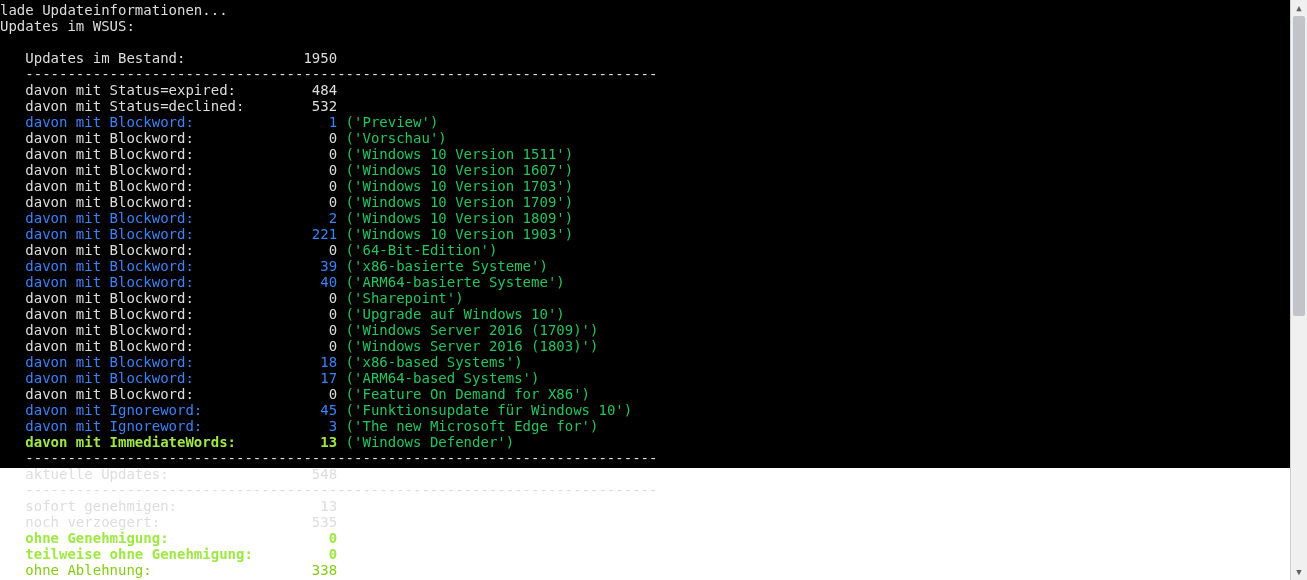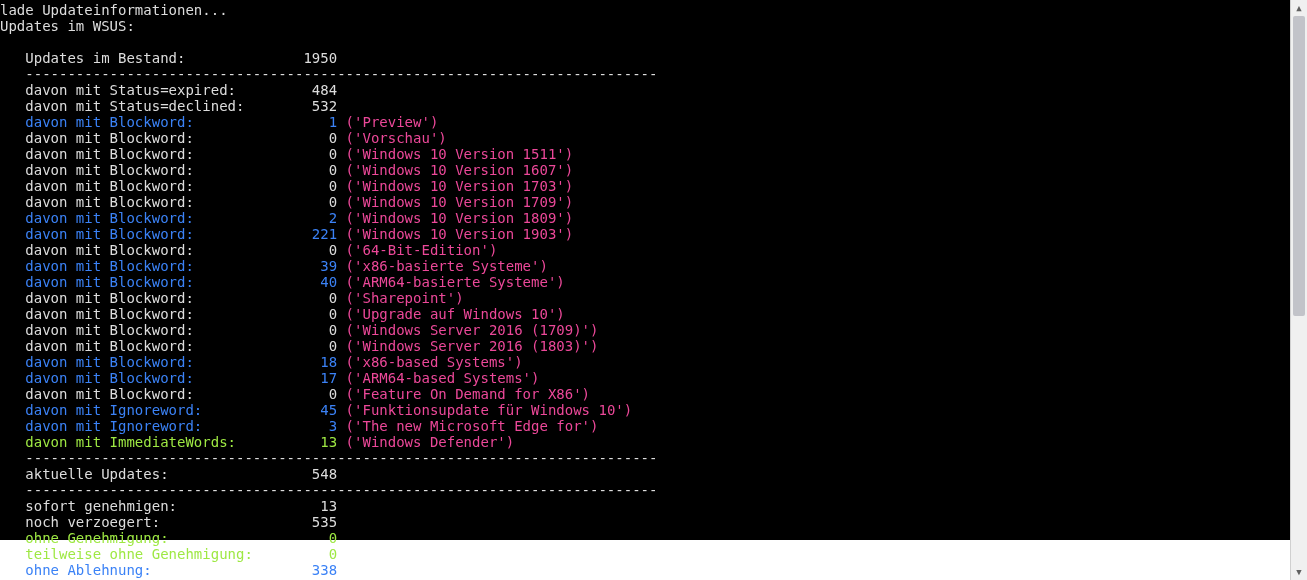--- a/index.html
+++ b/index.html
@@ -16,7 +16,7 @@
   .terminal-frame {
     position: relative;
     width: 1302px;
-    height: 540px;
+    height: 468px;
     background: #000000;
     border-right: 6px solid #0f766e;
   }

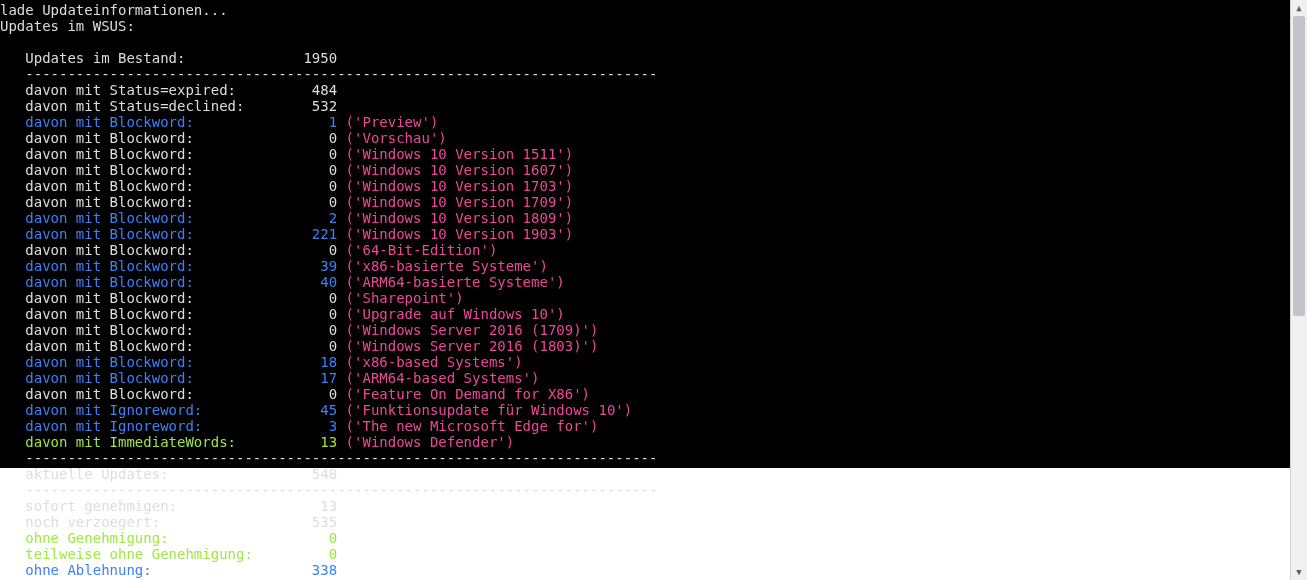--- a/index.html
+++ b/index.html
@@ -28,7 +28,7 @@
   .line { display: block; }
   .green  { color: #9ee843; }
   .yellow { color: #3b82f6; }
-  .cyan   { color: #ec4899; }
+  .cyan   { color: #22c55e; }
   .magenta{ color: #3b82f6; }
   .white  { color: #dddddd; }
 

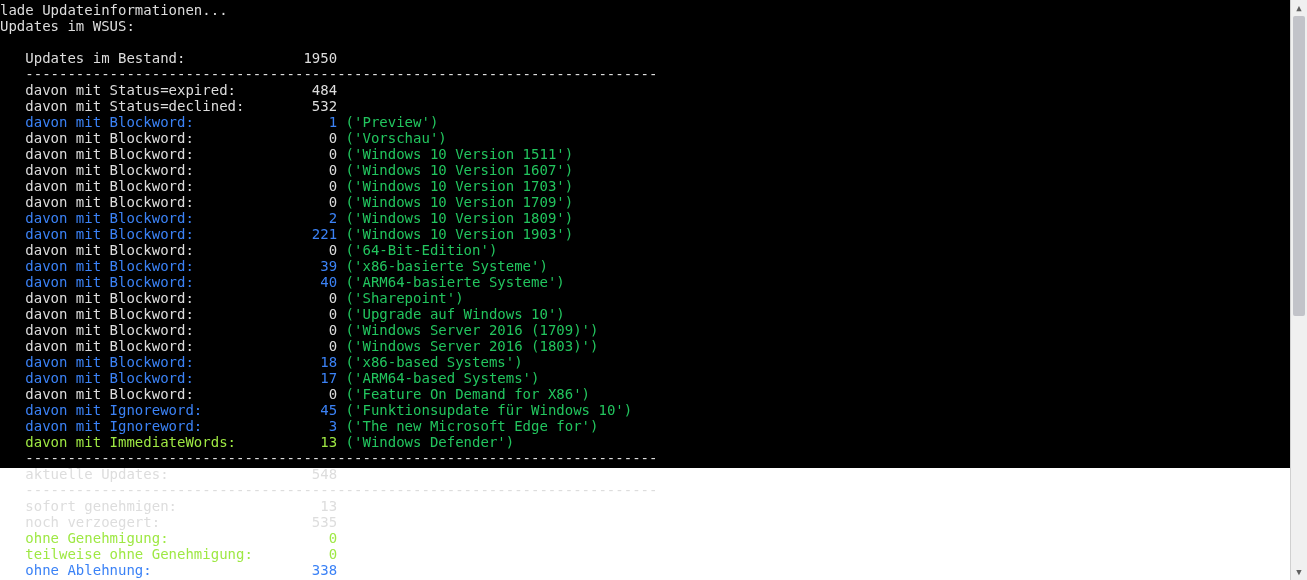--- a/index.html
+++ b/index.html
@@ -26,7 +26,7 @@
     white-space: pre;
   }
   .line { display: block; }
-  .green  { color: #9ee843; }
+  .green  { color: #9ee843; font-weight: bold; }
   .yellow { color: #3b82f6; }
   .cyan   { color: #22c55e; }
   .magenta{ color: #3b82f6; }

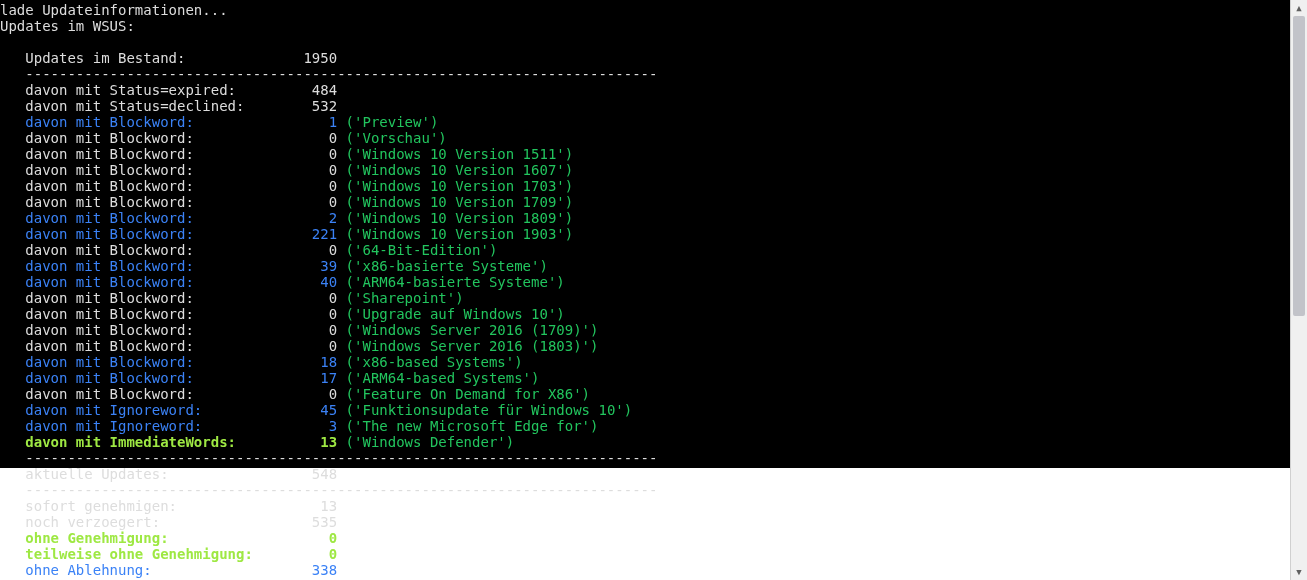--- a/index.html
+++ b/index.html
@@ -29,7 +29,7 @@
   .green  { color: #9ee843; font-weight: bold; }
   .yellow { color: #3b82f6; }
   .cyan   { color: #22c55e; }
-  .magenta{ color: #3b82f6; }
+  .magenta{ color: #84cc16; }
   .white  { color: #dddddd; }
 
   

